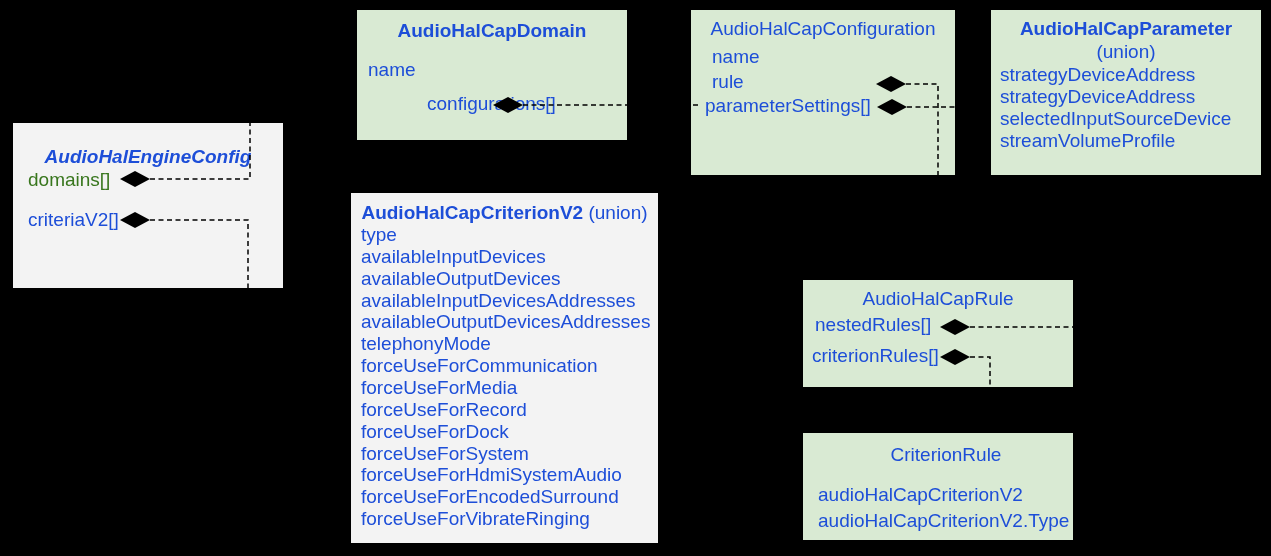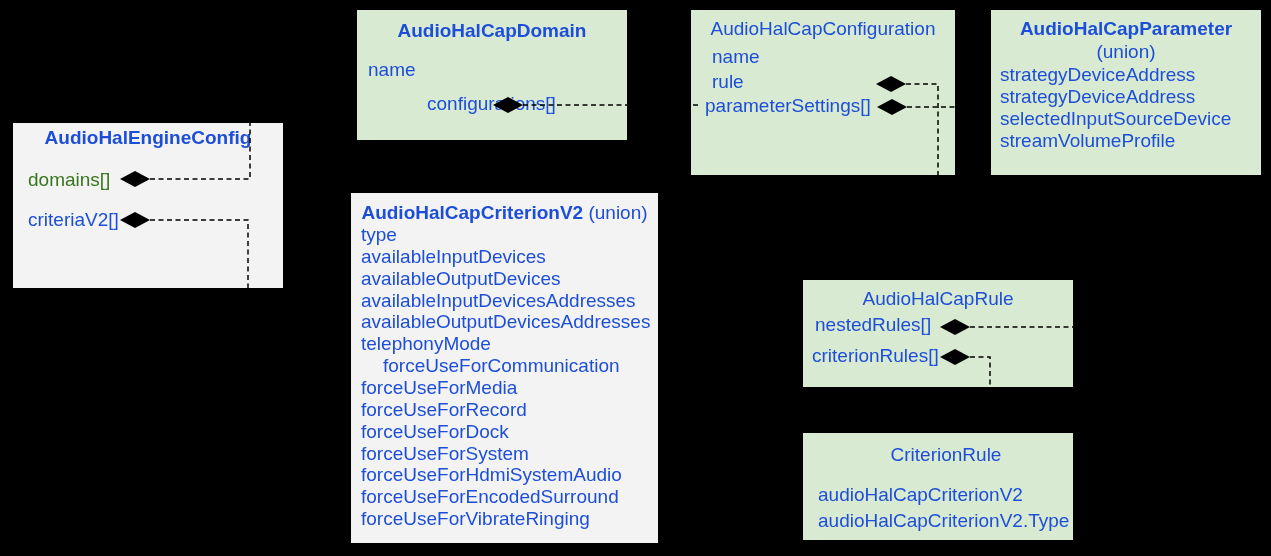--- a/index.html
+++ b/index.html
@@ -37,7 +37,7 @@
 <div class="canvas">
 
   <div class="box gray" style="left:13px;top:123px;width:270px;height:165px;">
-    <div class="row title bold" style="top:4px;">AudioHalEngineConfig</div>
+    <div class="row title bold" style="top:23px;font-style:italic;">AudioHalEngineConfig</div>
     <div class="row green-text" style="top:46px;left:15px;">domains[]</div>
     <div class="row" style="top:86px;left:15px;">criteriaV2[]</div>
   </div>

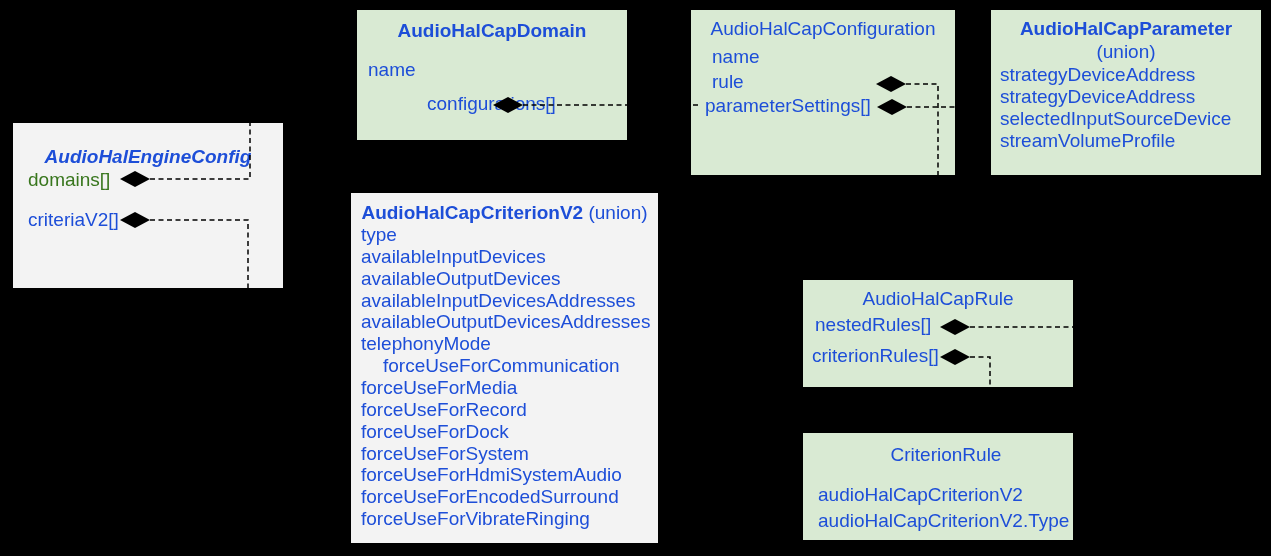--- a/index.html
+++ b/index.html
@@ -72,7 +72,7 @@
     <div class="row" style="top:97px;left:10px;">availableInputDevicesAddresses</div>
     <div class="row" style="top:118px;left:10px;">availableOutputDevicesAddresses</div>
     <div class="row" style="top:140px;left:10px;">telephonyMode</div>
-    <div class="row" style="top:162px;left:10px;margin-left:22px;">forceUseForCommunication</div>
+    <div class="row" style="top:162px;left:10px;">forceUseForCommunication</div>
     <div class="row" style="top:184px;left:10px;">forceUseForMedia</div>
     <div class="row" style="top:206px;left:10px;">forceUseForRecord</div>
     <div class="row" style="top:228px;left:10px;">forceUseForDock</div>

